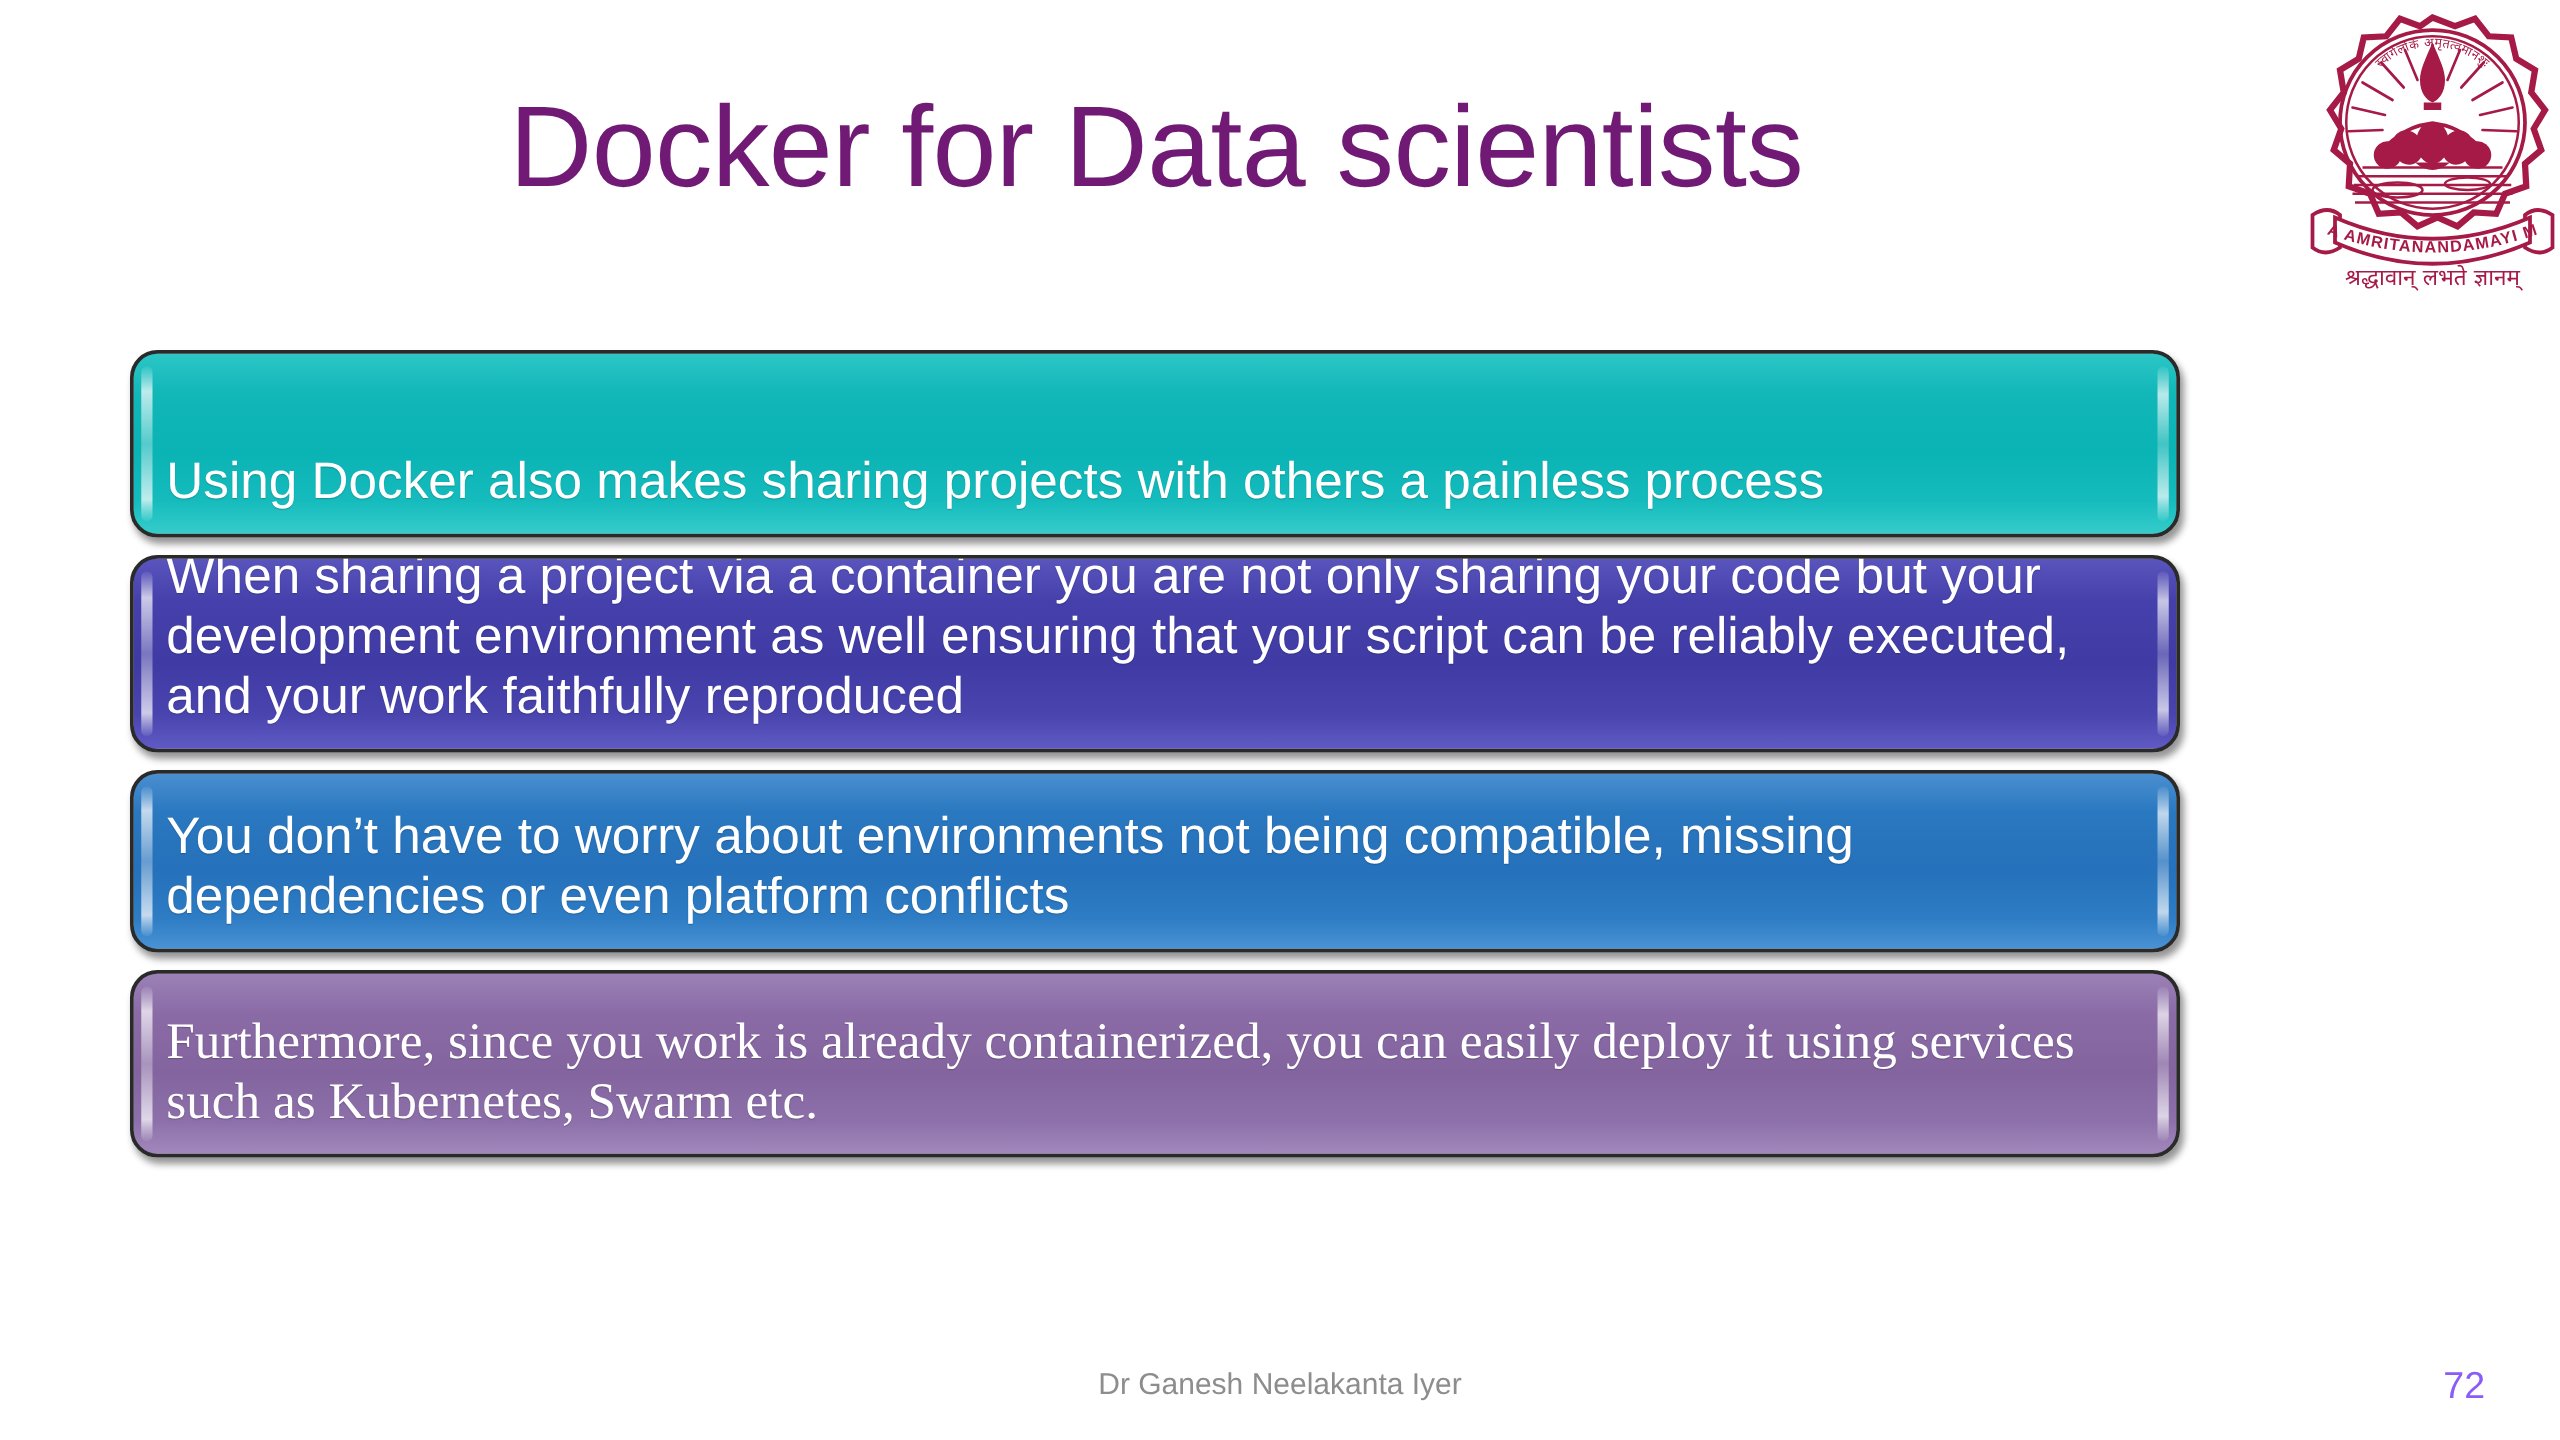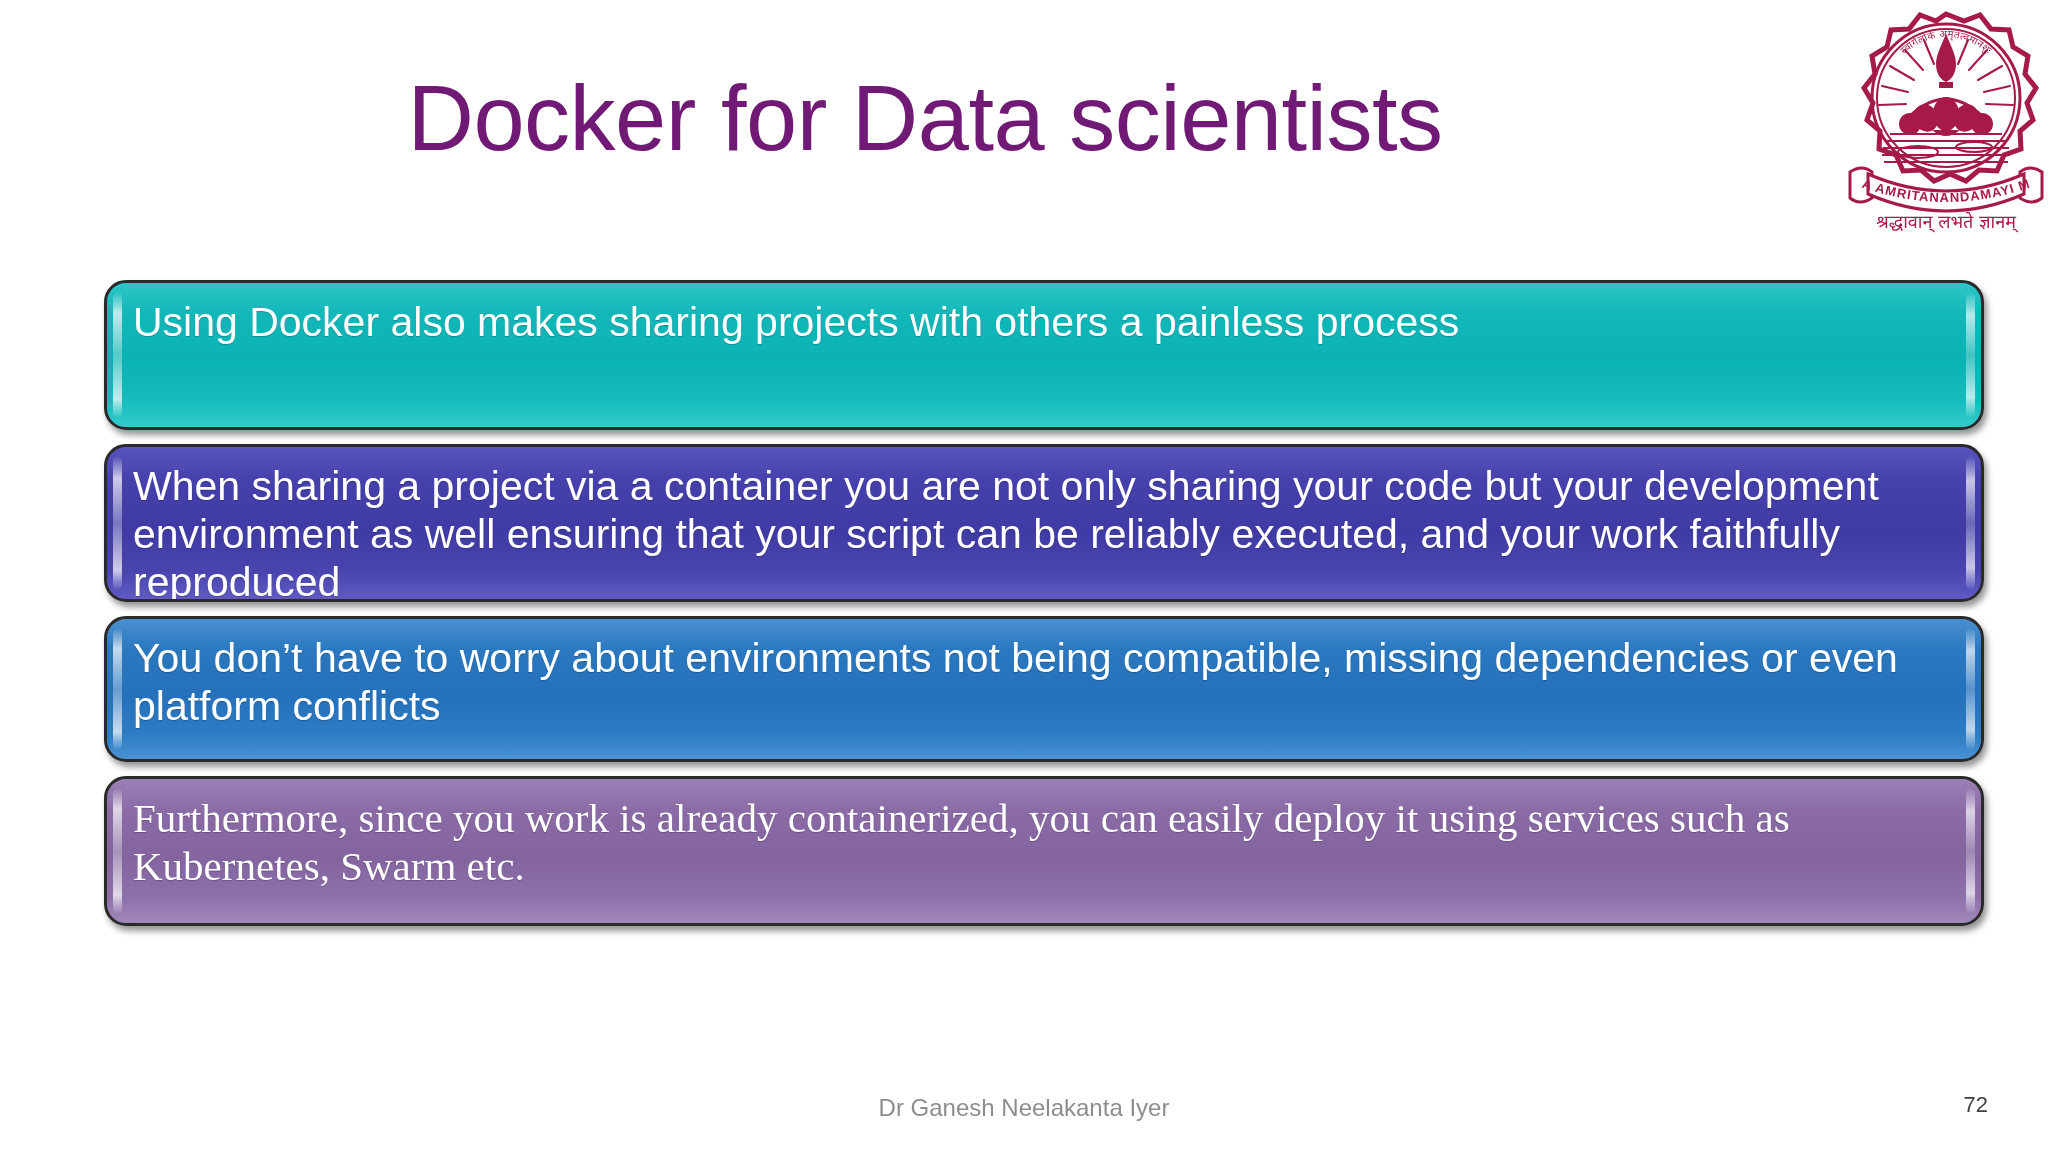--- a/index.html
+++ b/index.html
@@ -59,13 +59,13 @@
   .bar {
     position: relative;
     box-sizing: border-box;
-    width: 1880px;
+    width: 1640px;
     border: 3px solid #2a2a2a;
     border-radius: 22px;
     margin-bottom: 14px;
     padding: 16px 26px 18px 26px;
     display: flex;
-    align-items: flex-start;
+    align-items: flex-end;
     box-shadow: 3px 5px 6px rgba(0,0,0,0.42);
     overflow: hidden;
   }

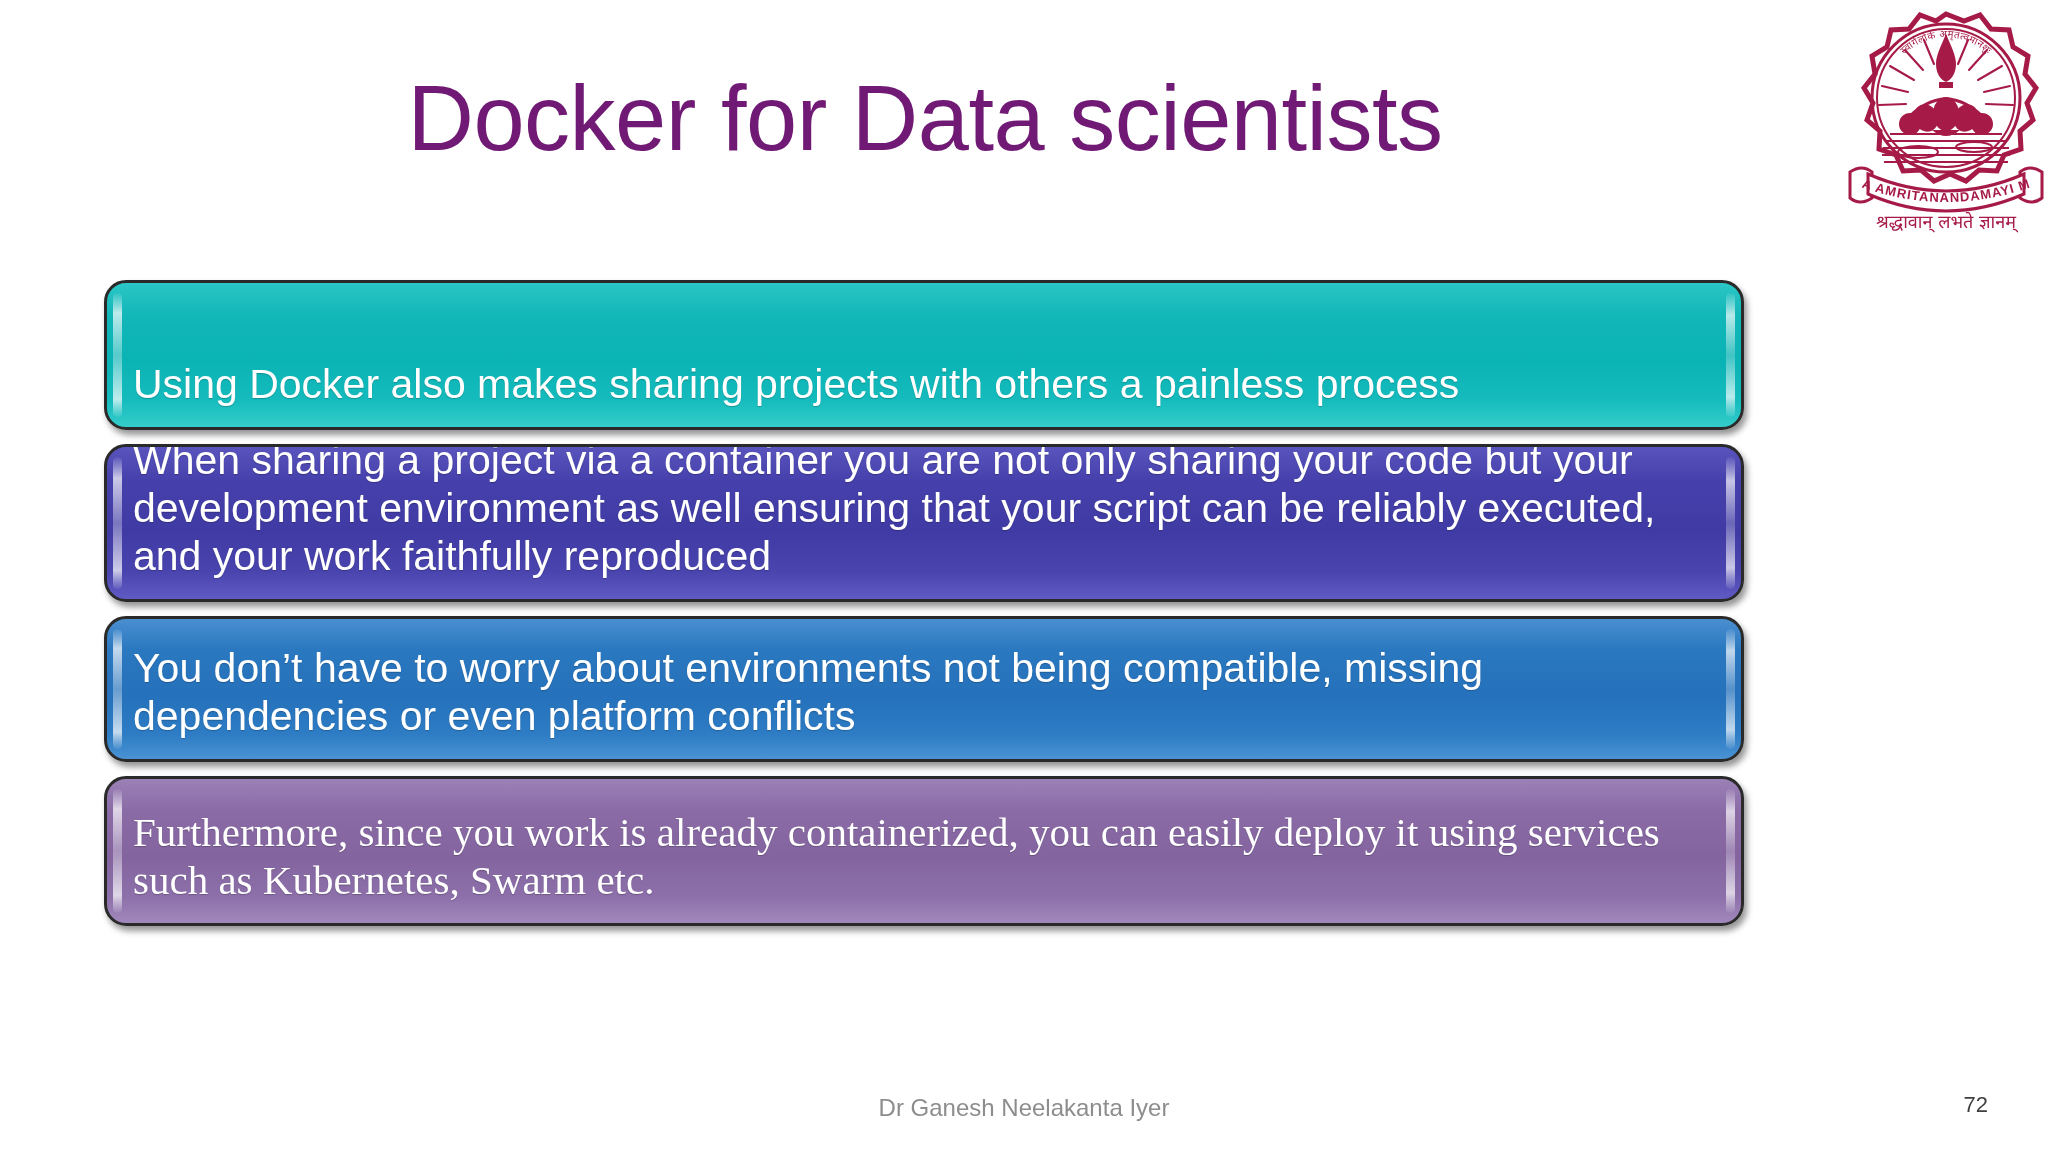--- a/index.html
+++ b/index.html
@@ -153,8 +153,8 @@
     position: absolute;
     right: 60px;
     top: 1092px;
-    font-size: 22px;
-    color: #404040;
+    font-size: 30px;
+    color: #8b5cf6;
   }
 </style>
 </head>

